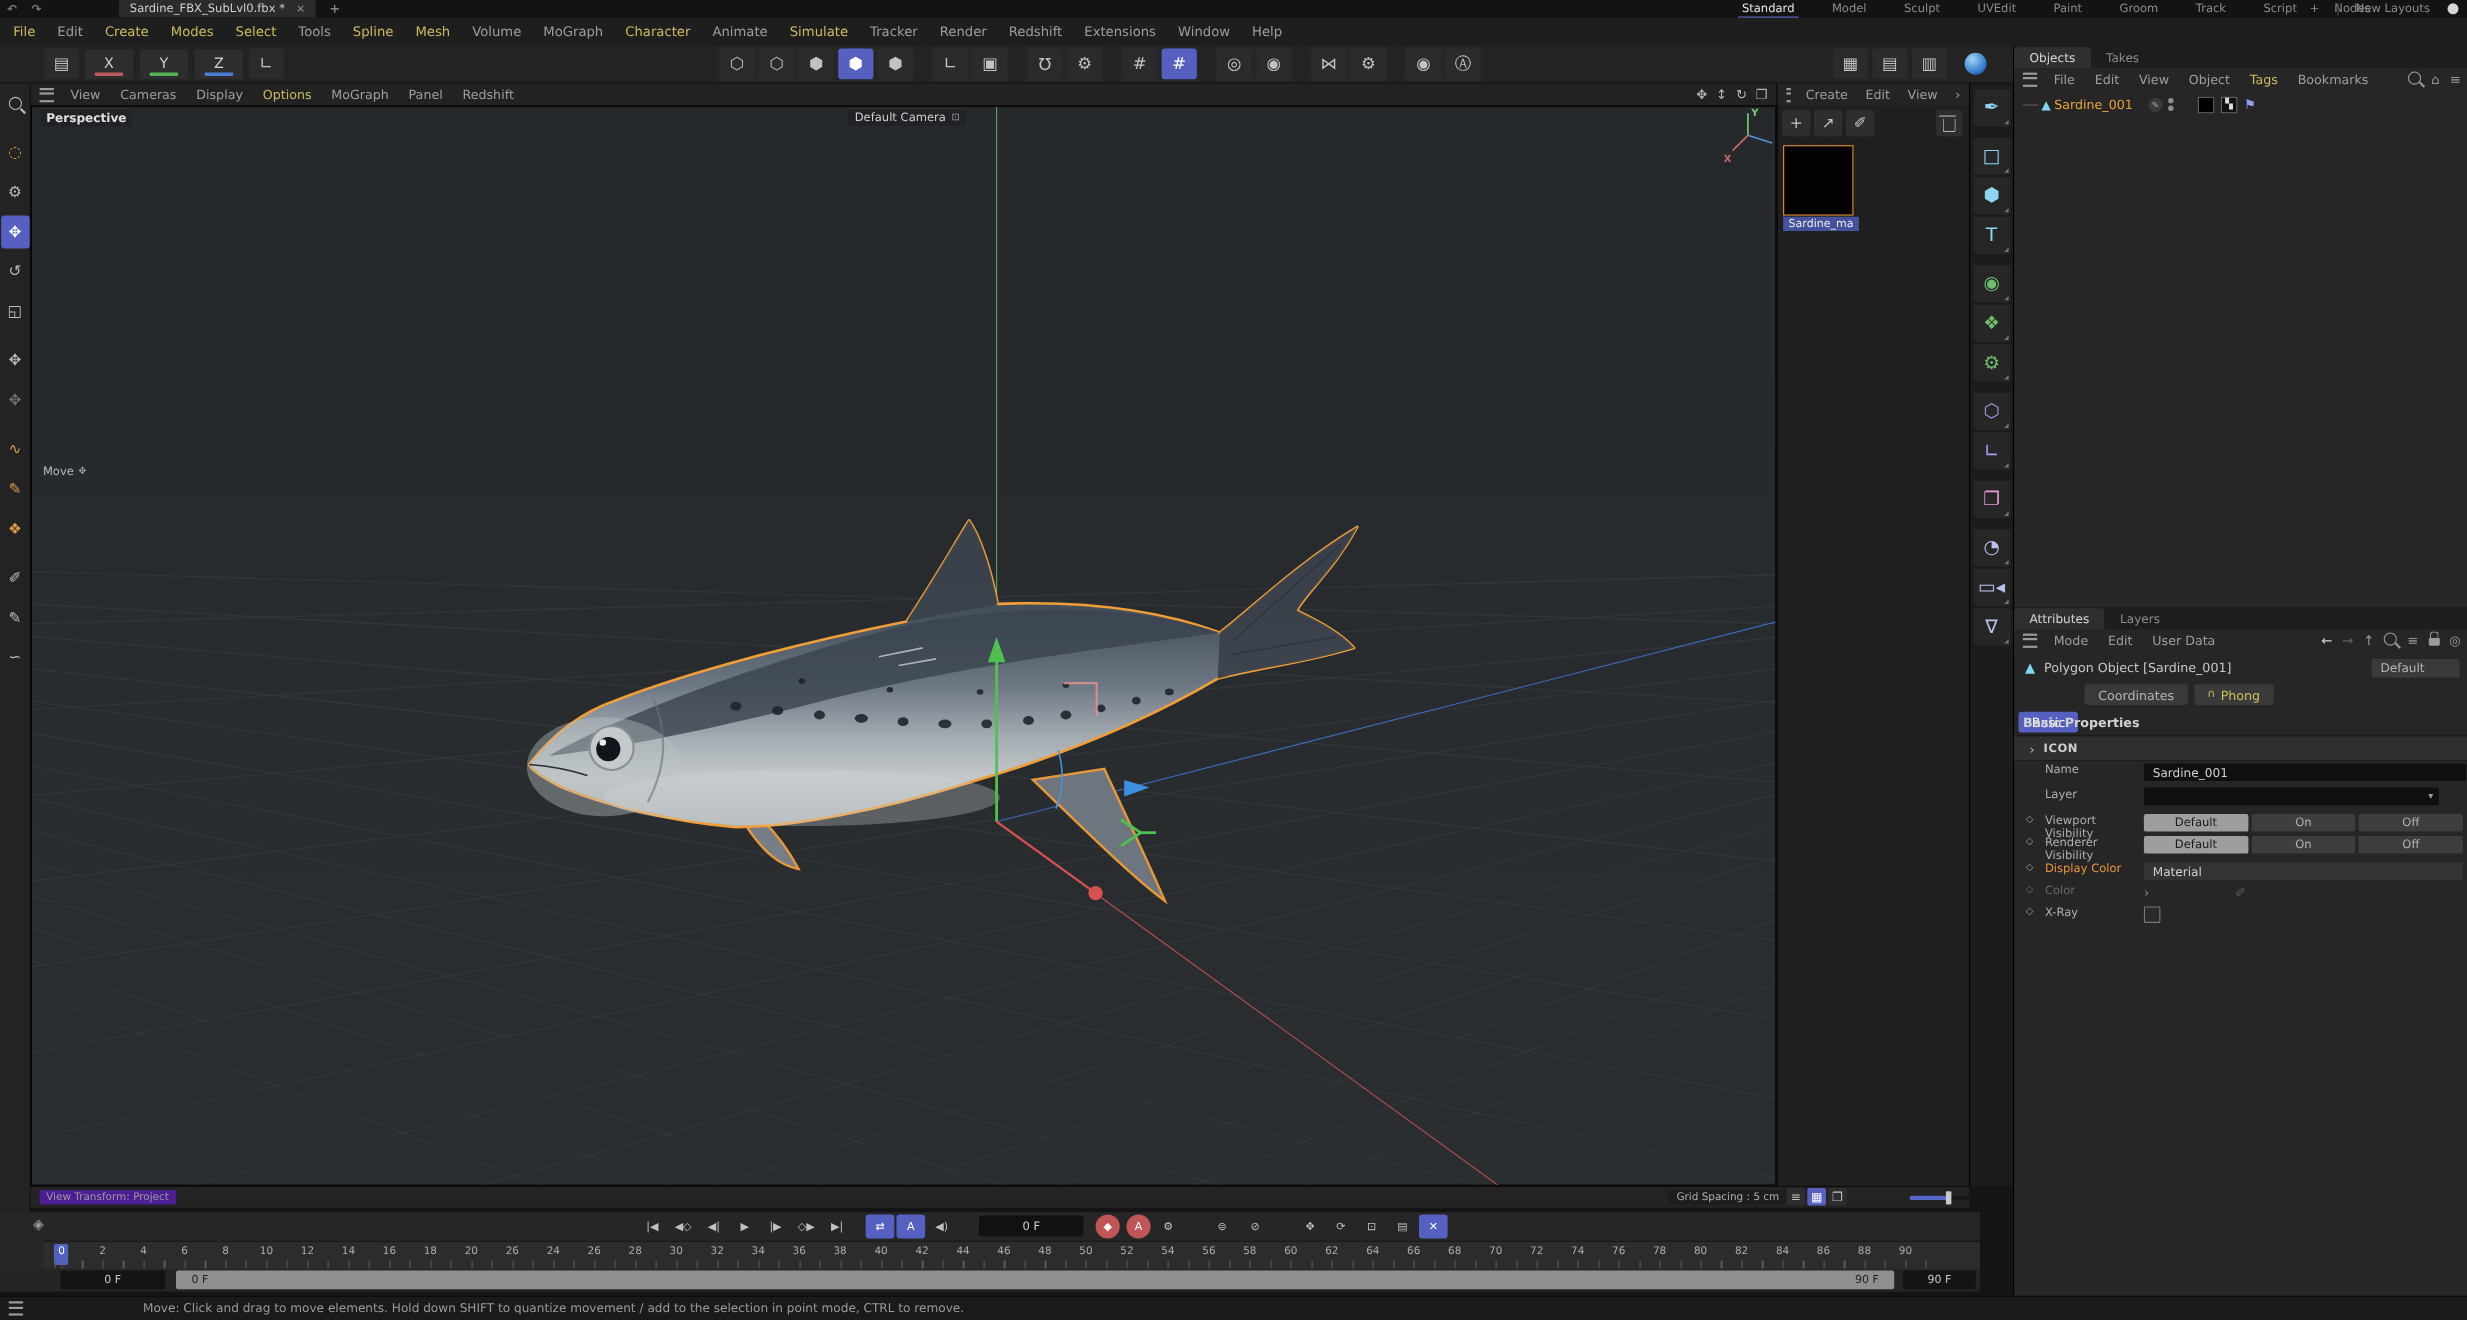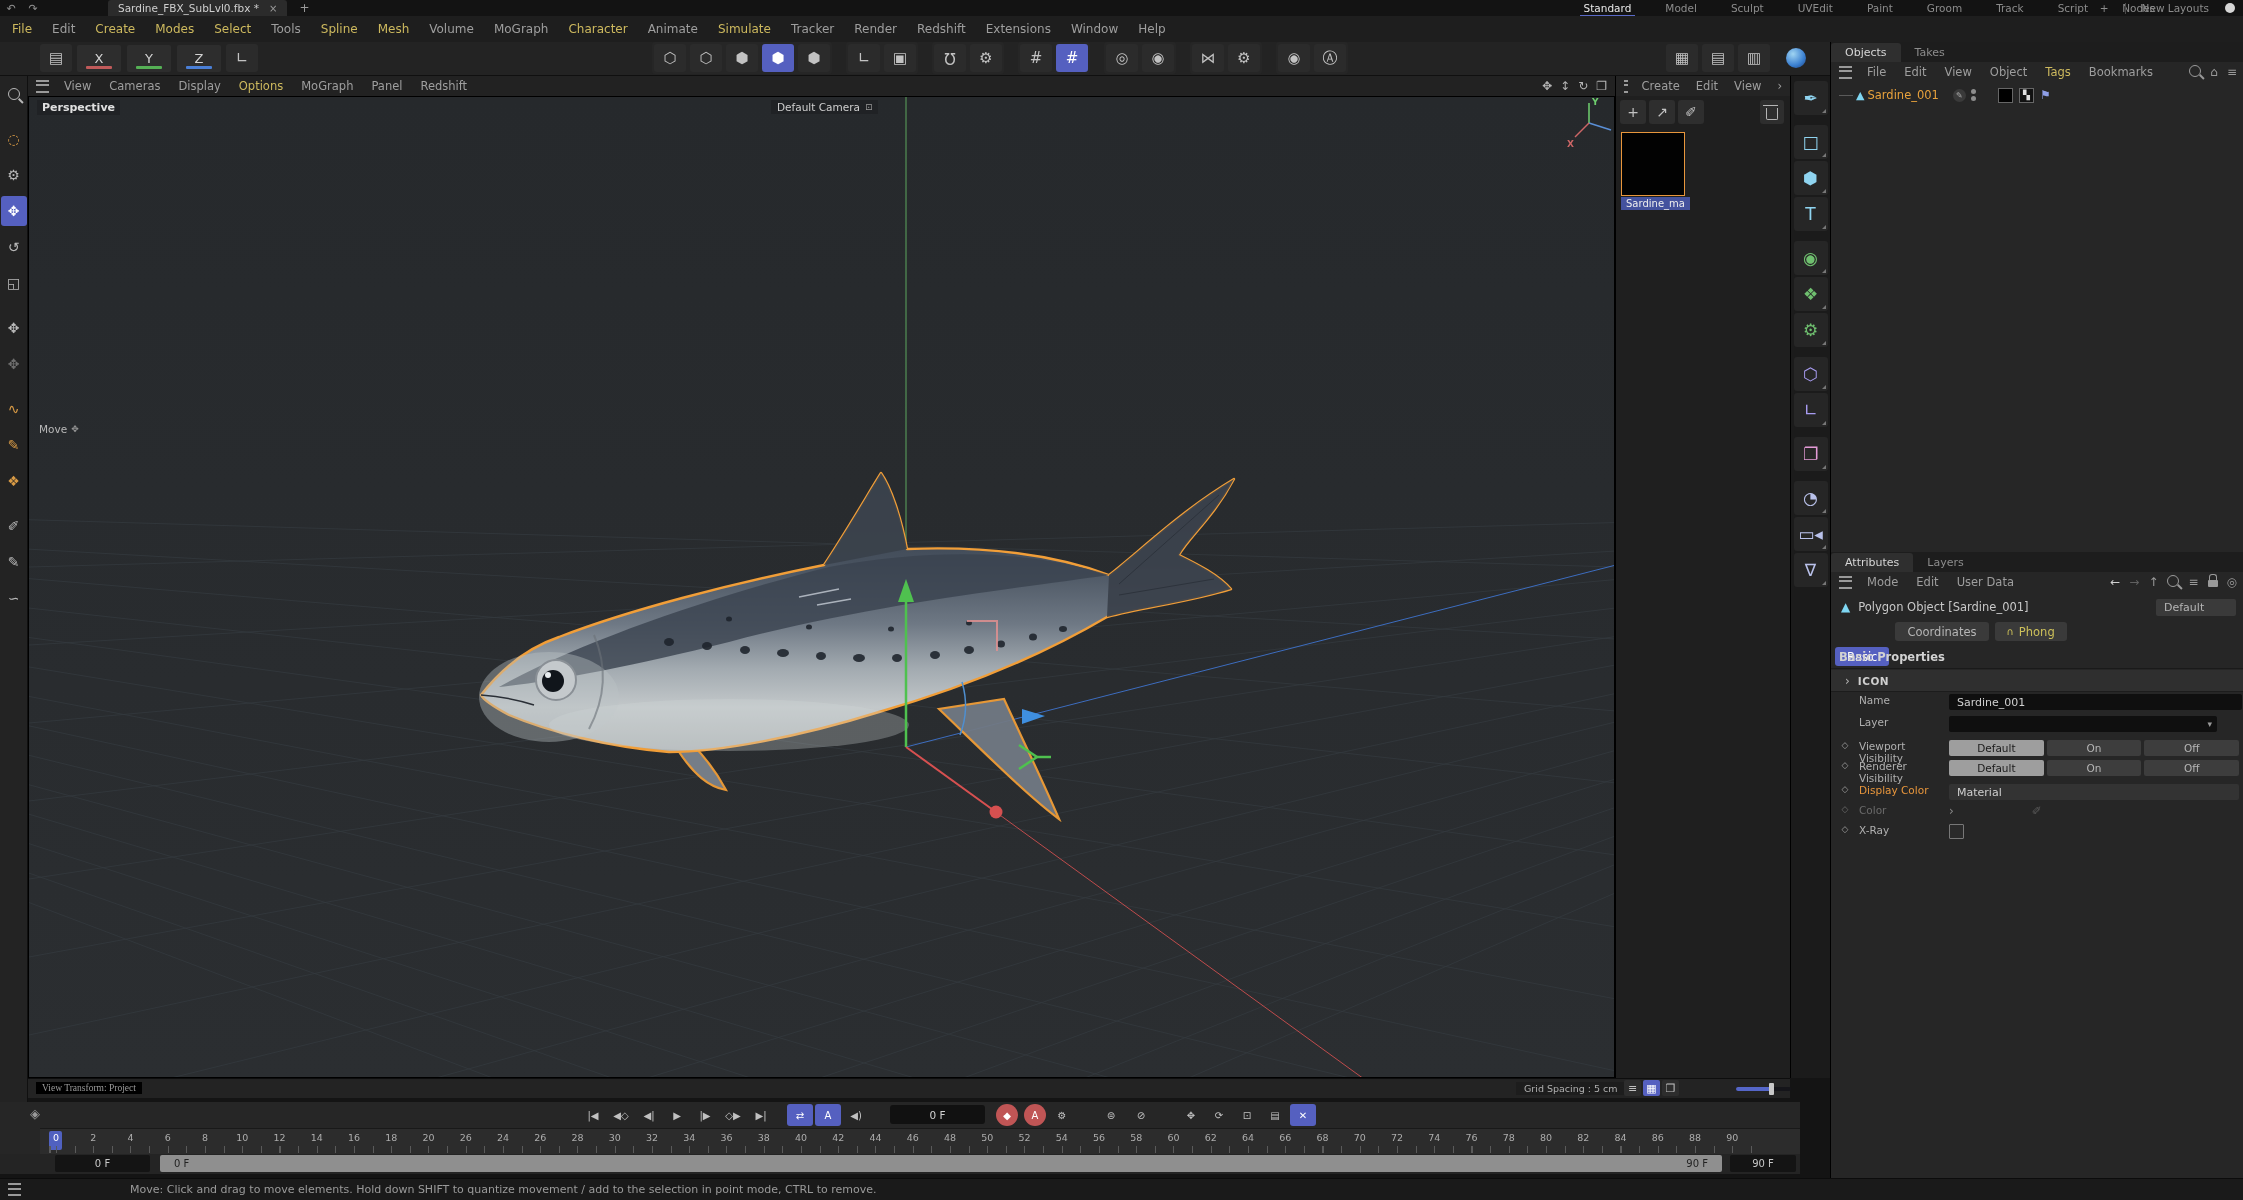--- a/index.html
+++ b/index.html
@@ -50,7 +50,7 @@
   #vp-cam{position:absolute;left:742px;top:3px;font-size:10.5px;color:#cfcfcf;background:#202225;padding:1px 6px;display:flex;gap:5px;align-items:center;}
   #vp-move-hint{position:absolute;left:10px;top:326px;font-size:10.5px;color:#b8b8b8;display:flex;gap:4px;align-items:center;}
   #vp-bottom{position:absolute;left:28px;top:1078px;width:1762px;height:20px;background:#232323;border-top:1px solid #0d0d0d;box-sizing:border-box;}
-  #vt-label{position:absolute;left:8px;top:3px;font-size:9.5px;color:#9a9a9a;background:#000000;padding:1px 6px;font-family:Liberation Serif, serif;}
+  #vt-label{position:absolute;left:8px;top:3px;font-size:9.5px;color:#9a9a9a;background:#4c1d95;padding:1px 6px;}
   #gs-label{position:absolute;left:1488px;top:3px;font-size:9.5px;color:#b0b0b0;background:#1d1d1d;padding:1px 8px;}
   #vp-disp-icons{position:absolute;left:1596px;top:1px;display:flex;gap:2px;}
   .dispico{width:17px;height:16px;display:flex;align-items:center;justify-content:center;font-size:11px;color:#c0c0c0;background:#2d2d2d;border-radius:2px;}

